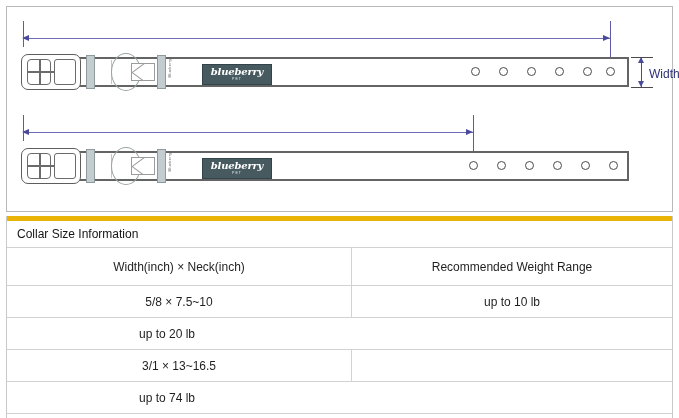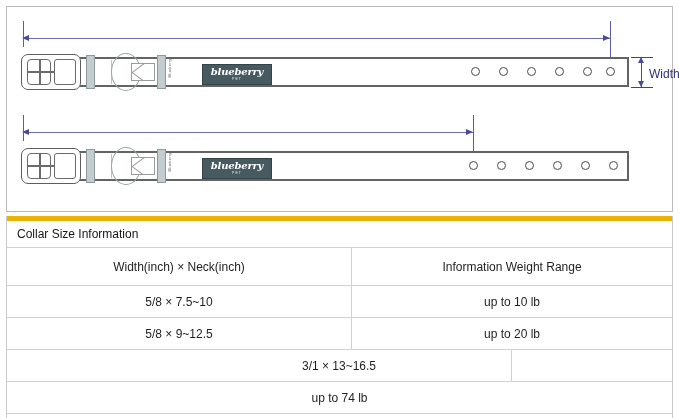--- a/index.html
+++ b/index.html
@@ -395,7 +395,7 @@
 
     <div class="trow head-row">
       <div class="cell c1 center">Width(inch)  ×  Neck(inch)</div>
-      <div class="cell c2 center">Information Weight Range</div>
+      <div class="cell c2 center">Recommended Weight Range</div>
     </div>
 
     <div class="trow data-row">

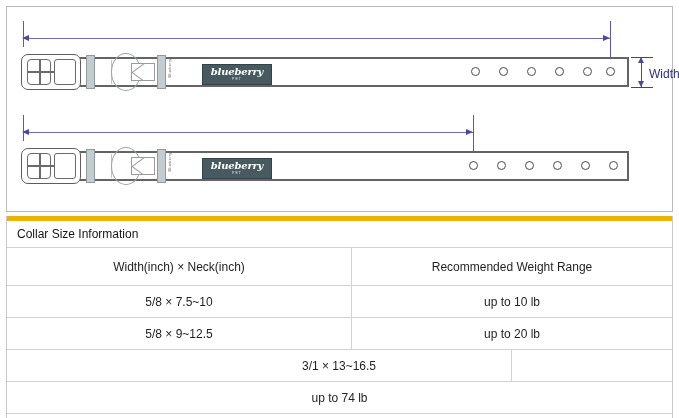--- a/index.html
+++ b/index.html
@@ -264,7 +264,7 @@
   .trow.first { border-top: 5px solid #eab308; align-items: center; }
   .trow.title-row { height: 31px; }
   .trow.head-row  { height: 38px; }
-  .trow.data-row  { height: 32px; justify-content: center; }
+  .trow.data-row  { height: 32px; }
   .trow.tips-row  { height: 32px; }
 
   .cell {

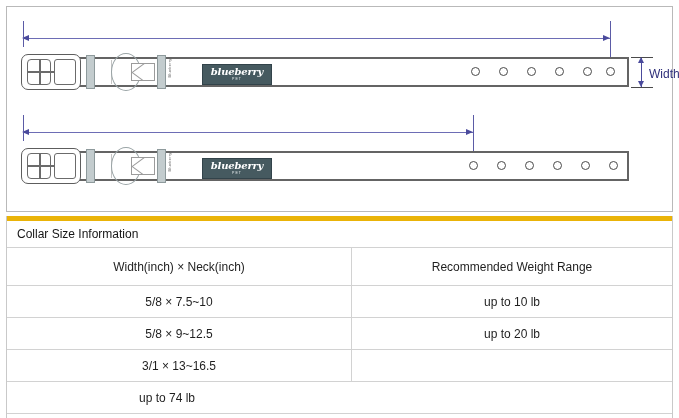--- a/index.html
+++ b/index.html
@@ -404,7 +404,6 @@
     </div>
 
     <div class="trow data-row">
-      <div class="cell c1 center">5/8 × 9~12.5</div>
       <div class="cell c2 center">up to 20 lb</div>
     </div>
 

